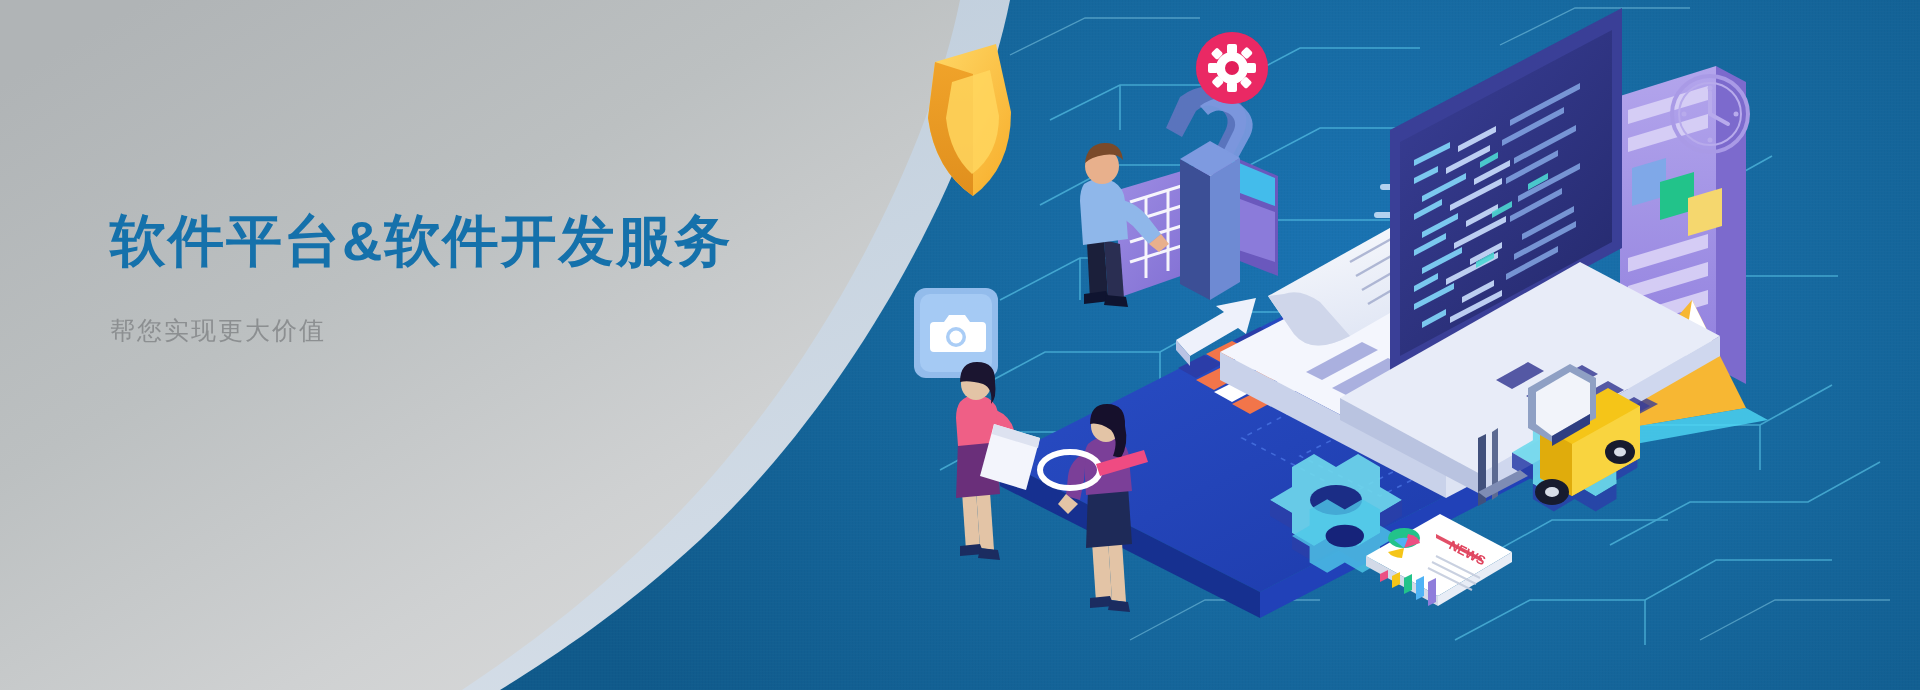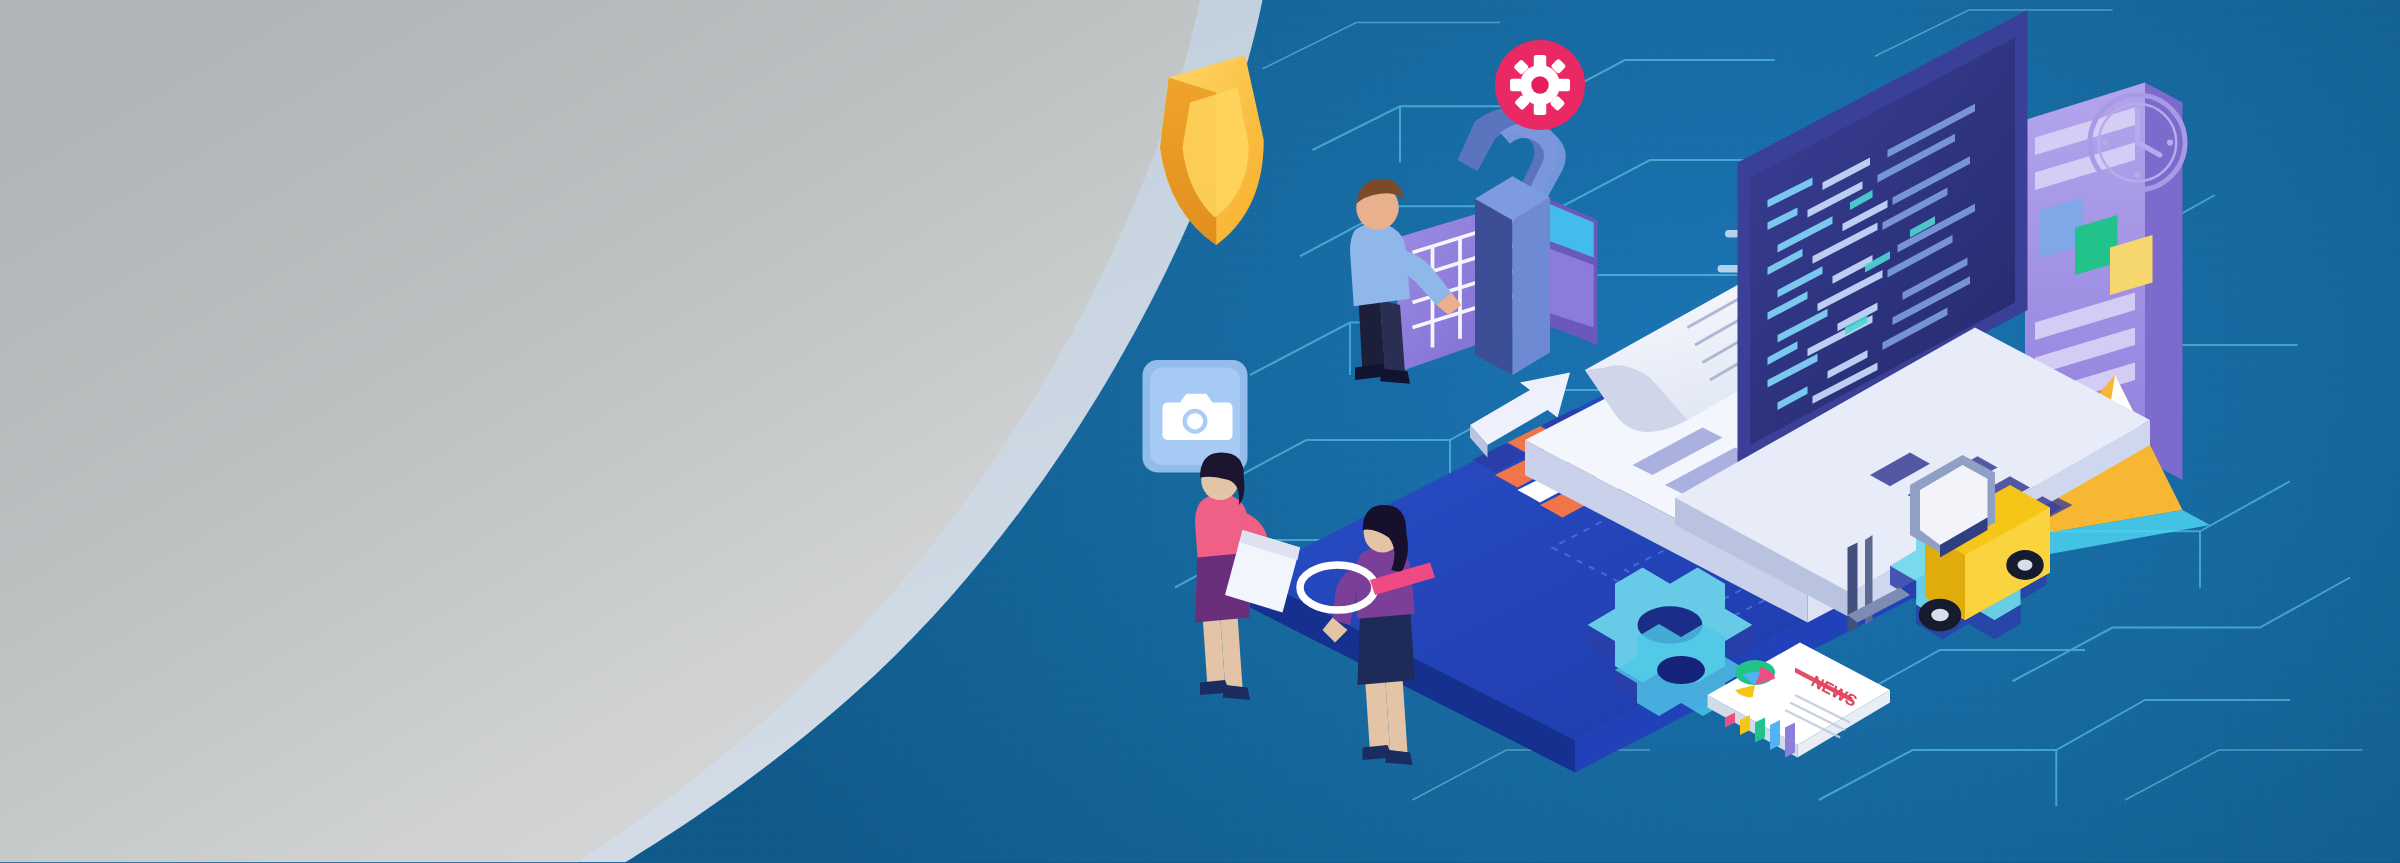--- a/index.html
+++ b/index.html
@@ -531,6 +531,10 @@
     <path d="M0 0 L960 0 C 930 150 820 378 655 536 C 578 610 510 658 462 690 L0 690 Z" fill="url(#gGrey)"></path>
   </svg>
 
+  <div class="text-block">
+    <div class="headline">软件平台&amp;软件开发服务</div>
+    <div class="subhead">帮您实现更大价值</div>
+  </div>
 
 </div>
 

